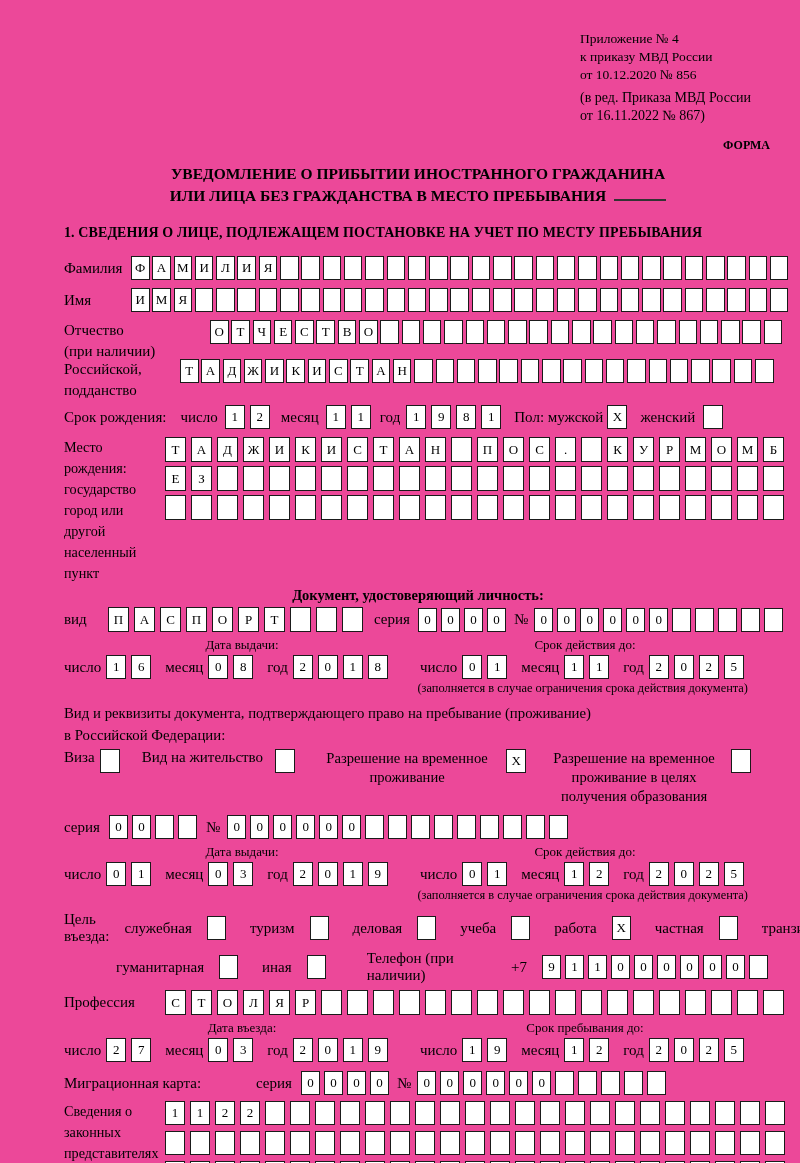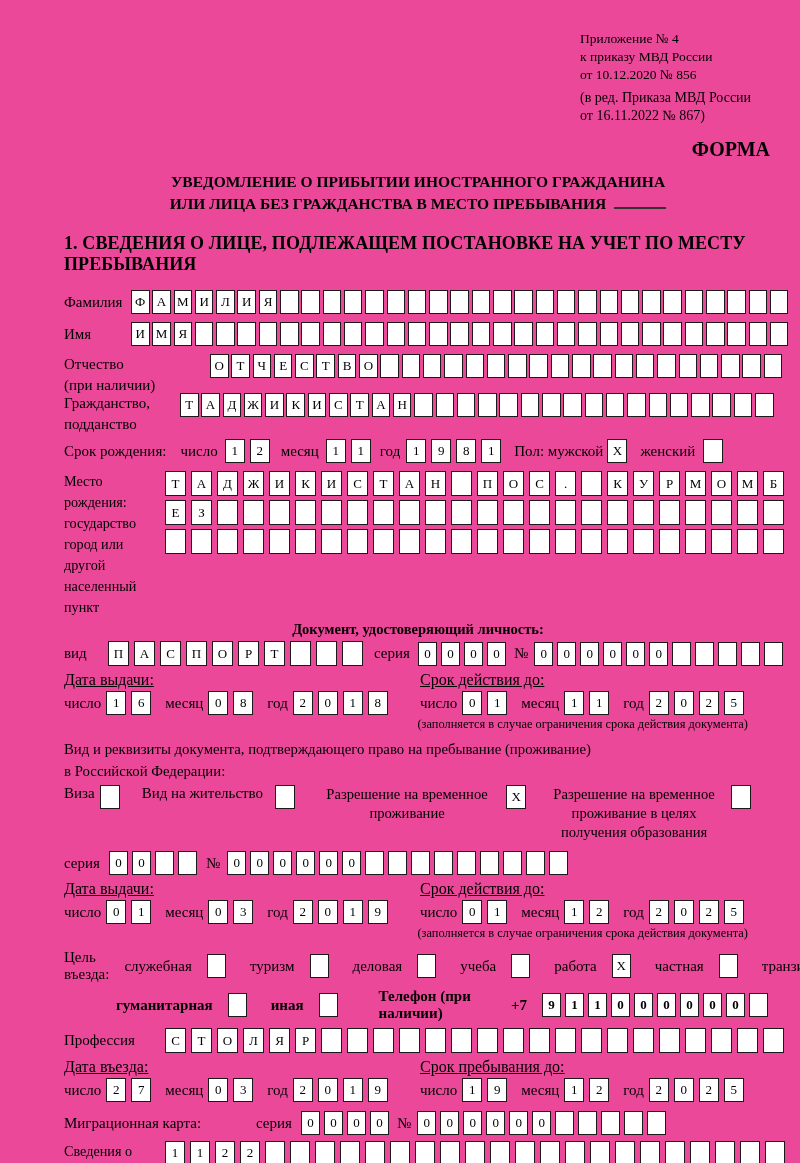--- a/index.html
+++ b/index.html
@@ -11,7 +11,7 @@
   }
   .hdr{margin-left:auto;width:192px;font-size:13.5px;line-height:18px;}
   .hdr2{margin-top:5px;font-size:14px;}
-  .forma{text-align:right;font-weight:bold;font-size:20px;margin-top:13px;padding-right:2px;}
+  .forma{text-align:right;font-weight:bold;font-size:12px;margin-top:13px;padding-right:2px;}
   .title{text-align:center;font-weight:bold;font-size:15.5px;line-height:22px;margin-top:10px;}
   .t-underline{display:inline-block;width:52px;border-bottom:2px solid #333;height:12px;margin-left:8px;}
   .sec{font-weight:bold;font-size:18px;margin-top:18px;letter-spacing:0.1px;}

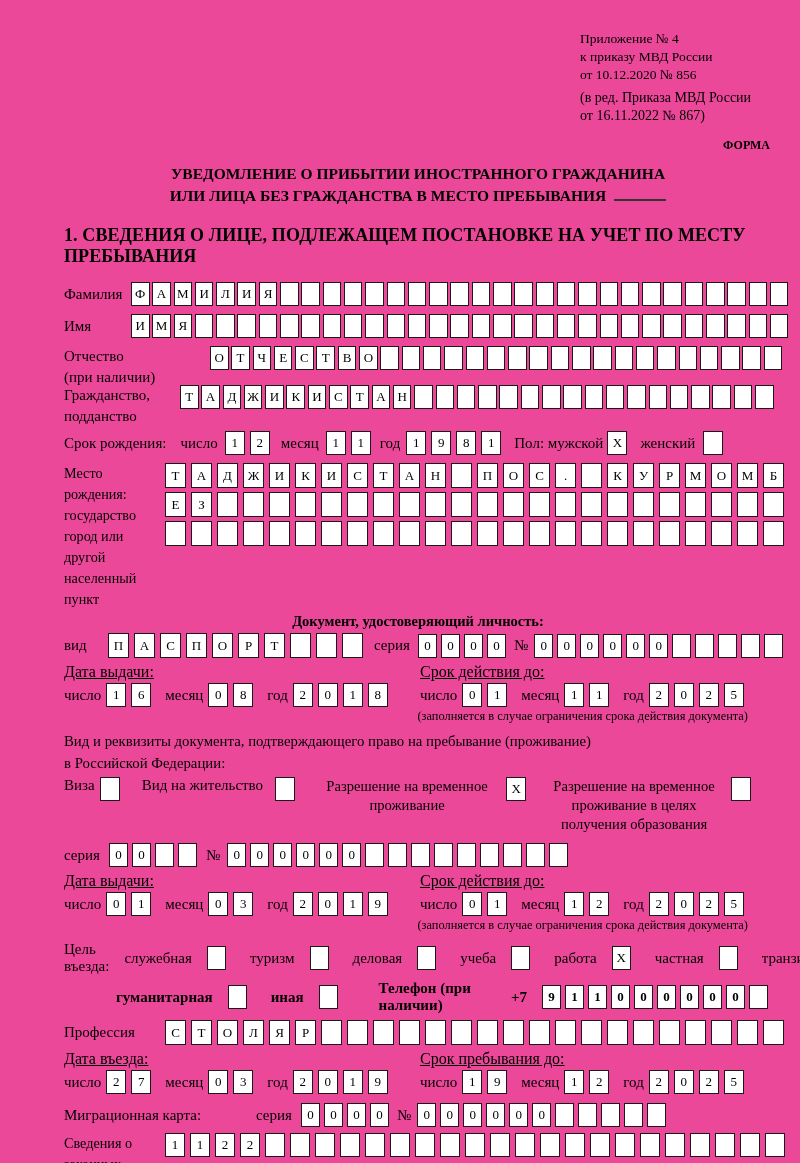--- a/index.html
+++ b/index.html
@@ -14,7 +14,7 @@
   .forma{text-align:right;font-weight:bold;font-size:12px;margin-top:13px;padding-right:2px;}
   .title{text-align:center;font-weight:bold;font-size:15.5px;line-height:22px;margin-top:10px;}
   .t-underline{display:inline-block;width:52px;border-bottom:2px solid #333;height:12px;margin-left:8px;}
-  .sec{font-weight:bold;font-size:18px;margin-top:18px;letter-spacing:0.1px;}
+  .sec{font-weight:bold;font-size:14px;margin-top:18px;letter-spacing:0.1px;}
   .row{display:flex;align-items:center;flex-wrap:nowrap;}
   .rowt{display:flex;align-items:flex-start;flex-wrap:nowrap;}
   .cells{display:flex;flex-wrap:nowrap;}

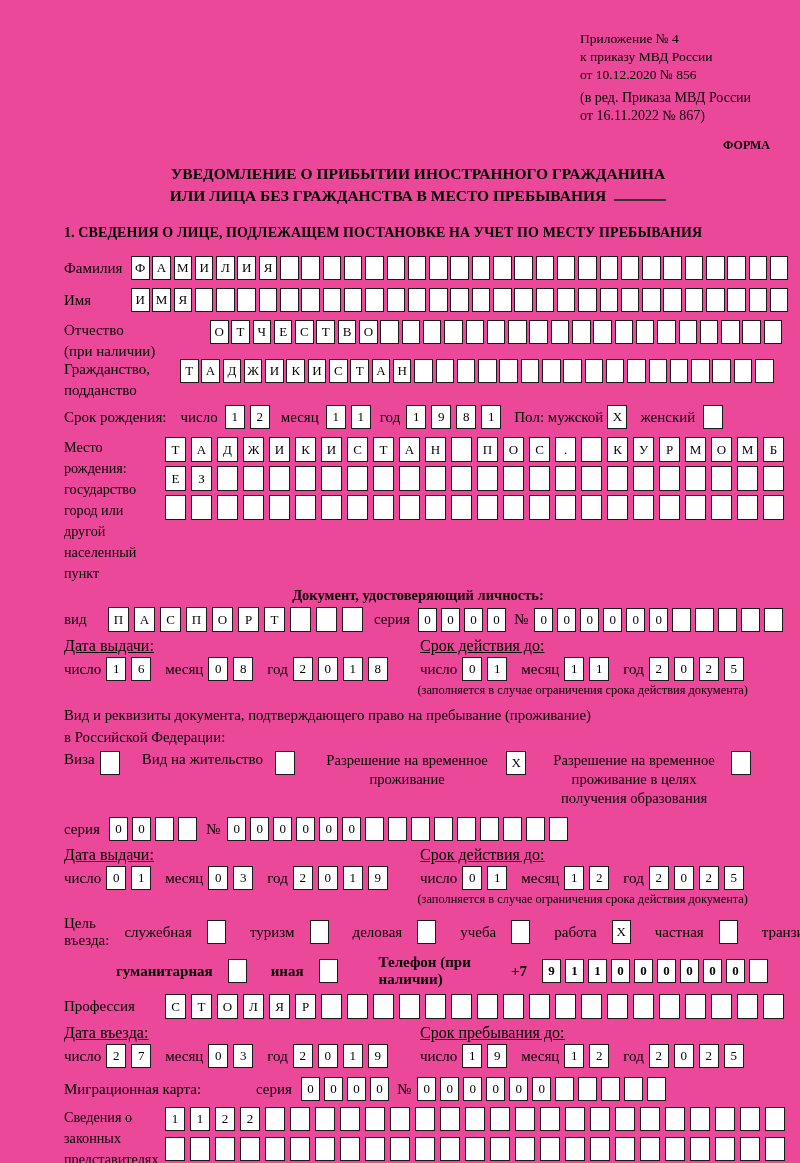--- a/index.html
+++ b/index.html
@@ -179,7 +179,7 @@
 
   <div class="rowt" style="margin-top:-3px;">
     <div class="lab2" style="width:116px;">
-      <div>Гражданство,</div>
+      <div>Российской,</div>
       <div>подданство</div>
     </div>
     <div class="cells cs">

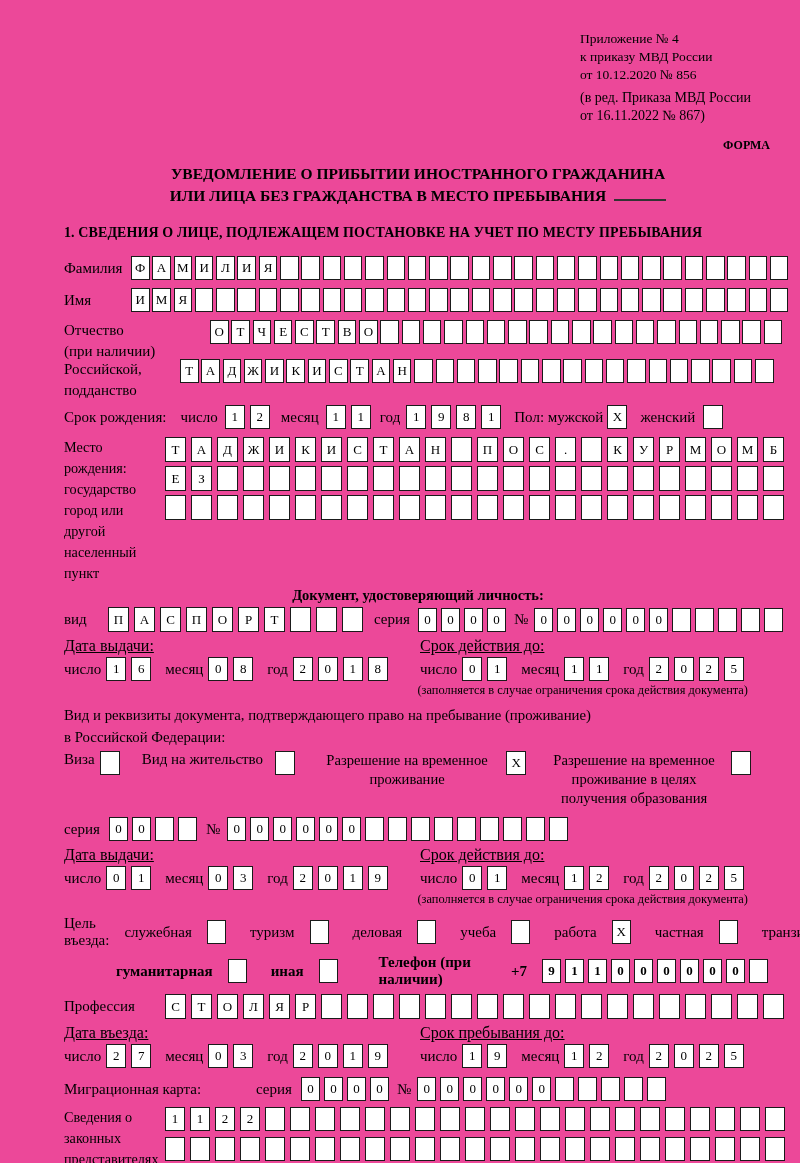--- a/index.html
+++ b/index.html
@@ -31,7 +31,7 @@
   .dateblk{display:flex;margin-top:5px;}
   .dhalf{width:356px;flex:none;}
   .dhalf2{width:330px;flex:none;}
-  .dtitle{text-align:left;font-size:16px;margin-bottom:2px;text-decoration:underline;}
+  .dtitle{text-align:center;font-size:13px;margin-bottom:2px;}
   .dline{display:flex;align-items:center;}
   .dline .w{margin-right:5px;}
   .dline .g{margin-left:9px;}

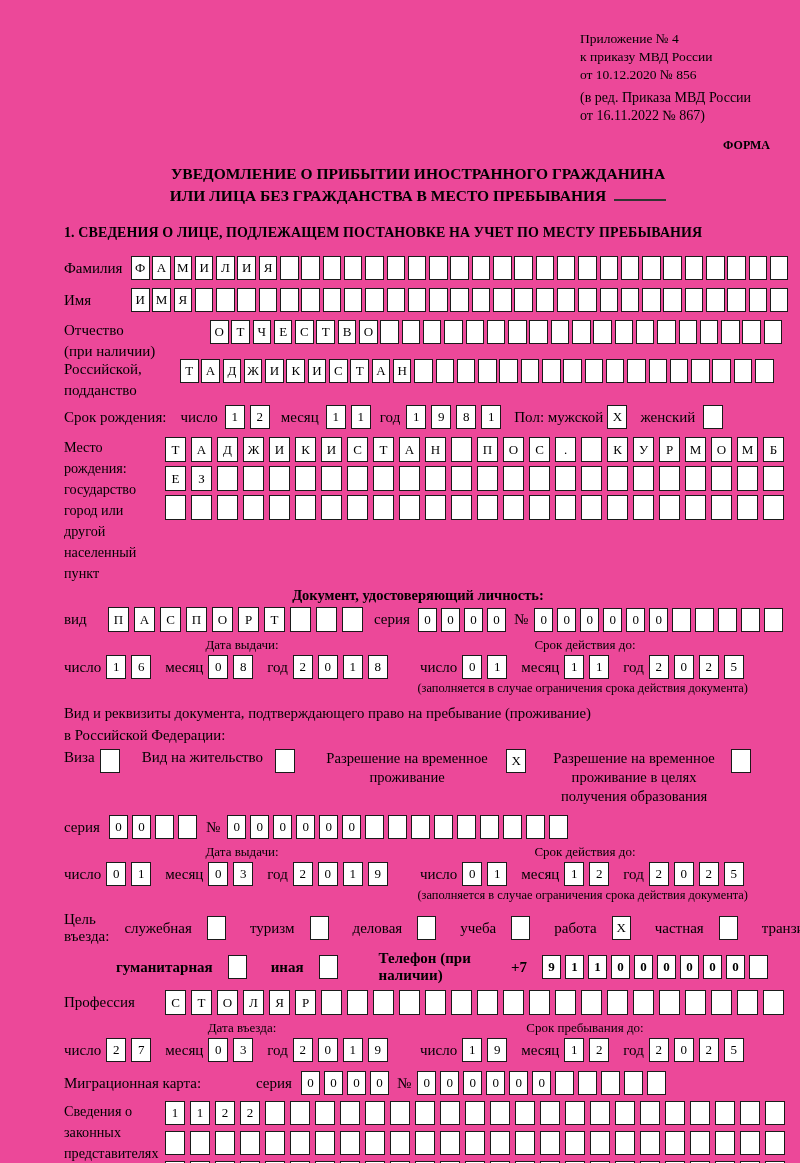--- a/index.html
+++ b/index.html
@@ -557,7 +557,7 @@
         <div class="cell"></div>
       </div>
   </div>
-  <div class="purp" style="margin-top:5px;padding-left:52px;font-weight:bold;">
+  <div class="purp" style="margin-top:5px;padding-left:52px;">
     <span class="pl">гуманитарная</span>
     <div class="cells ct pc">
         <div class="cell"></div>

